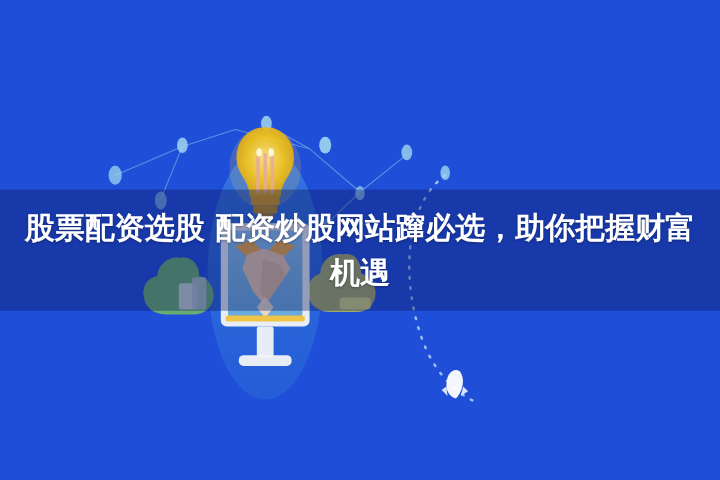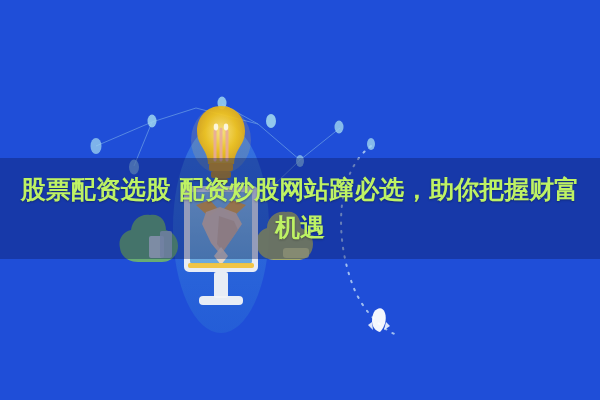--- a/index.html
+++ b/index.html
@@ -47,7 +47,7 @@
     width: 572px;
     margin: 0;
     text-align: center;
-    color: #bef264;
+    color: #ffffff;
     font-size: 25px;
     line-height: 38px;
     font-weight: bold;

